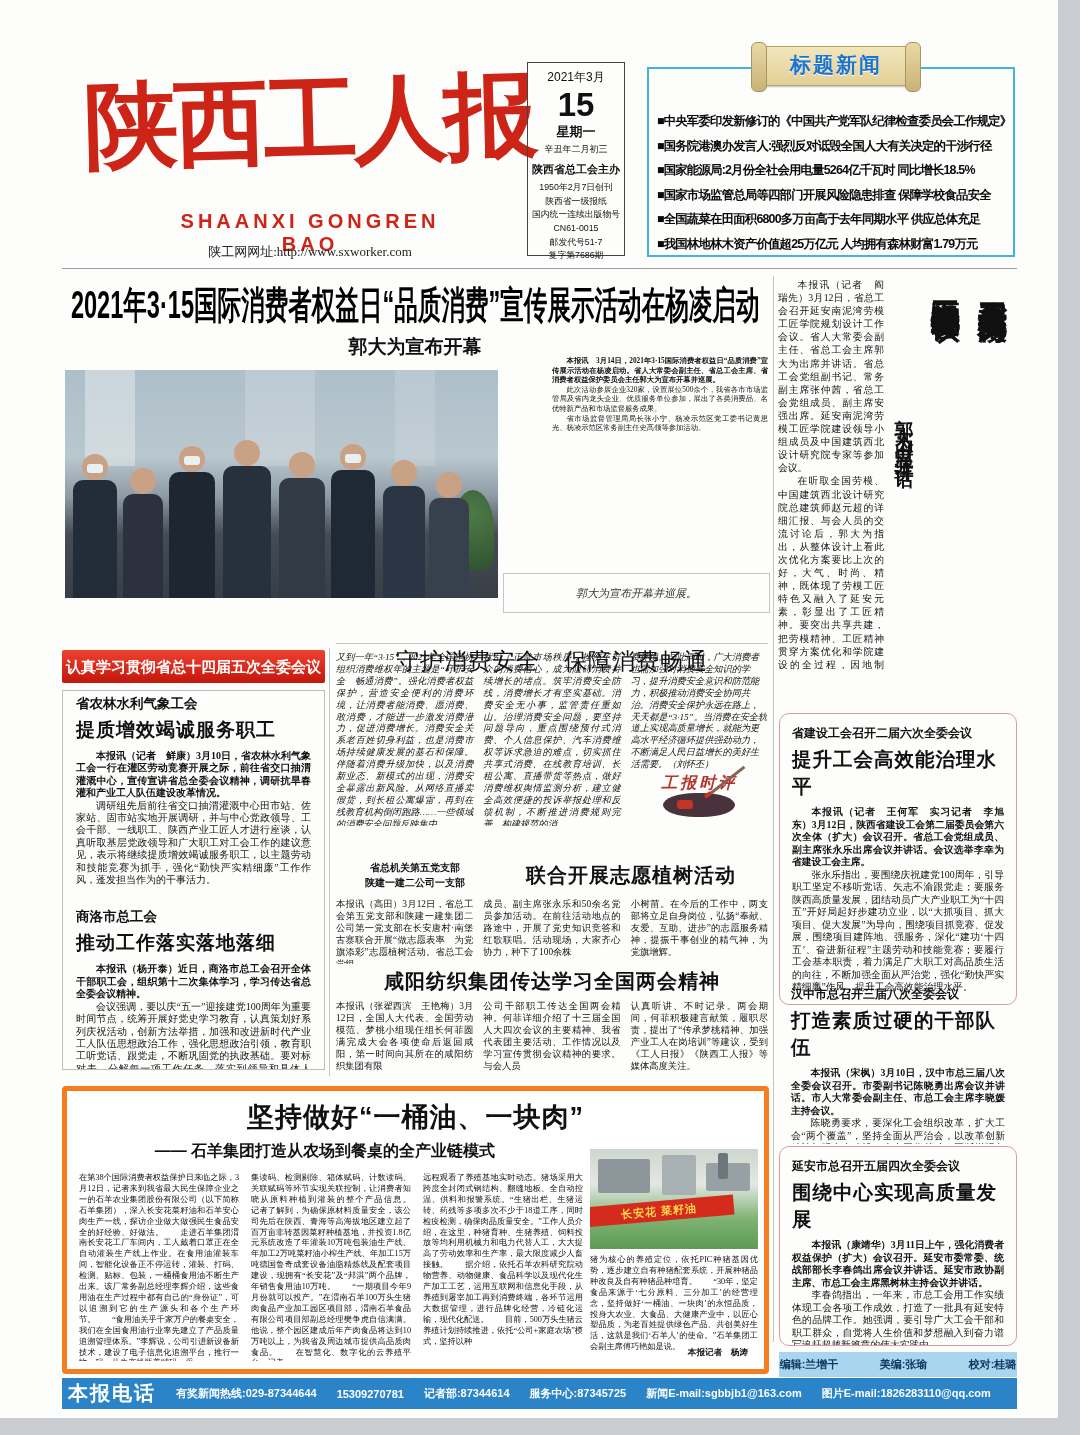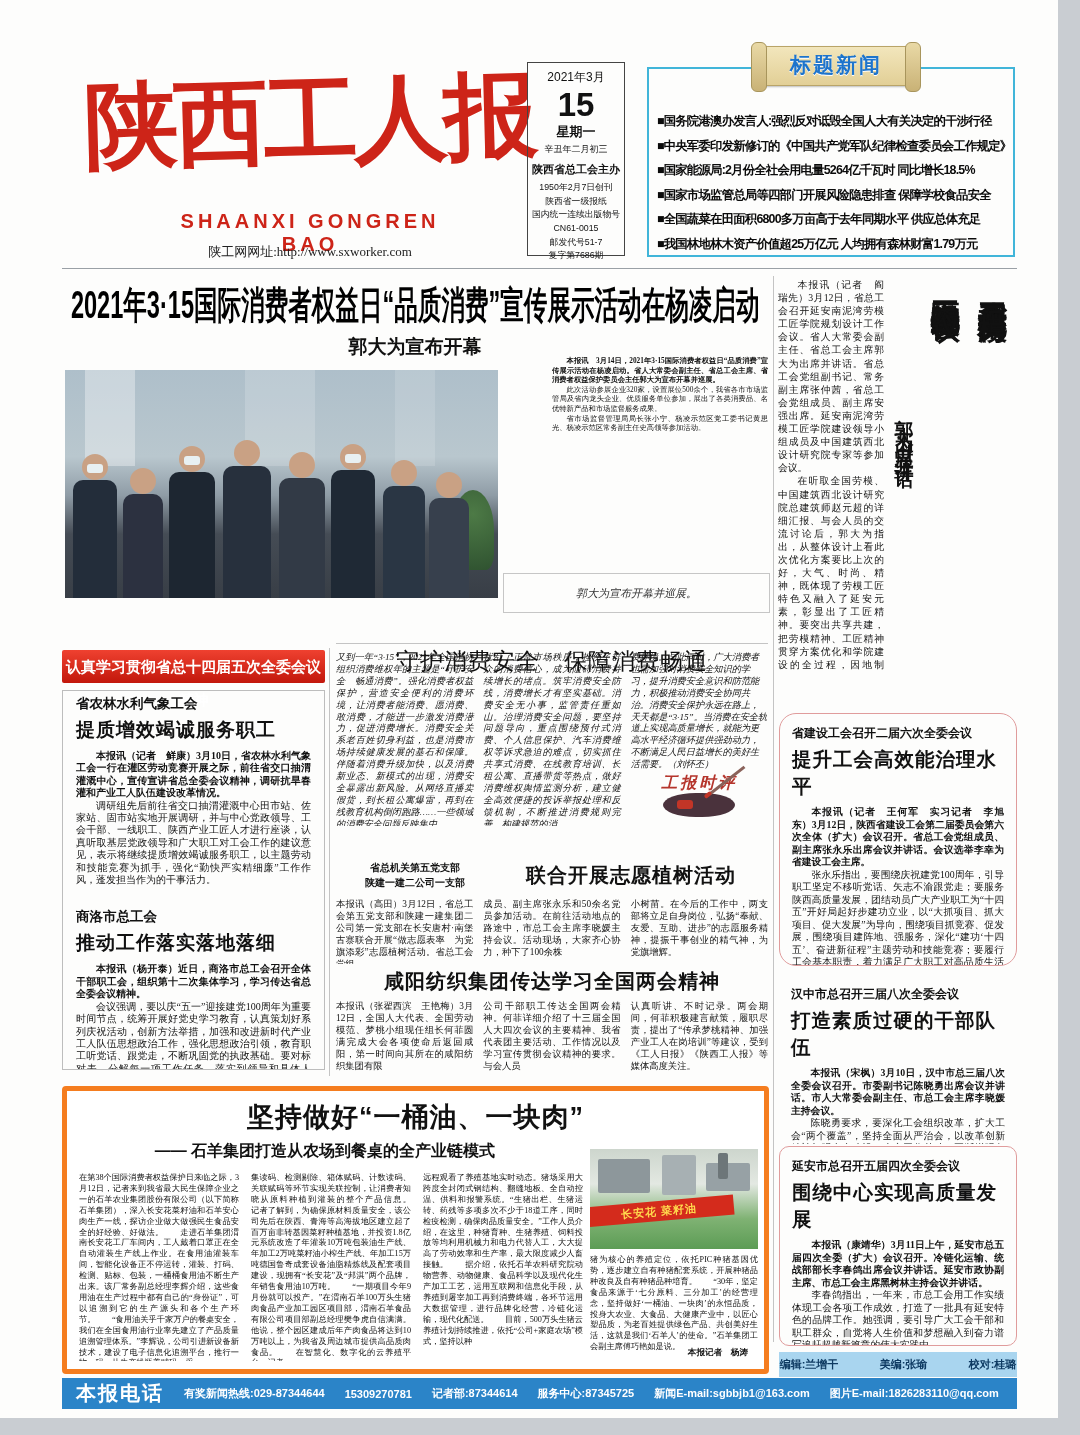--- a/index.html
+++ b/index.html
@@ -170,8 +170,8 @@
 
   <div class="abs hnews sans">
     <ul>
+      <li>■中央军委印发新修订的《中国共产党军队纪律检查委员会工作规定》</li>
       <li>■国务院港澳办发言人:强烈反对诋毁全国人大有关决定的干涉行径</li>
-      <li>■中央军委印发新修订的《中国共产党军队纪律检查委员会工作规定》</li>
       <li>■国家能源局:2月份全社会用电量5264亿千瓦时 同比增长18.5%</li>
       <li>■国家市场监管总局等四部门开展风险隐患排查 保障学校食品安全</li>
       <li>■全国蔬菜在田面积6800多万亩高于去年同期水平 供应总体充足</li>

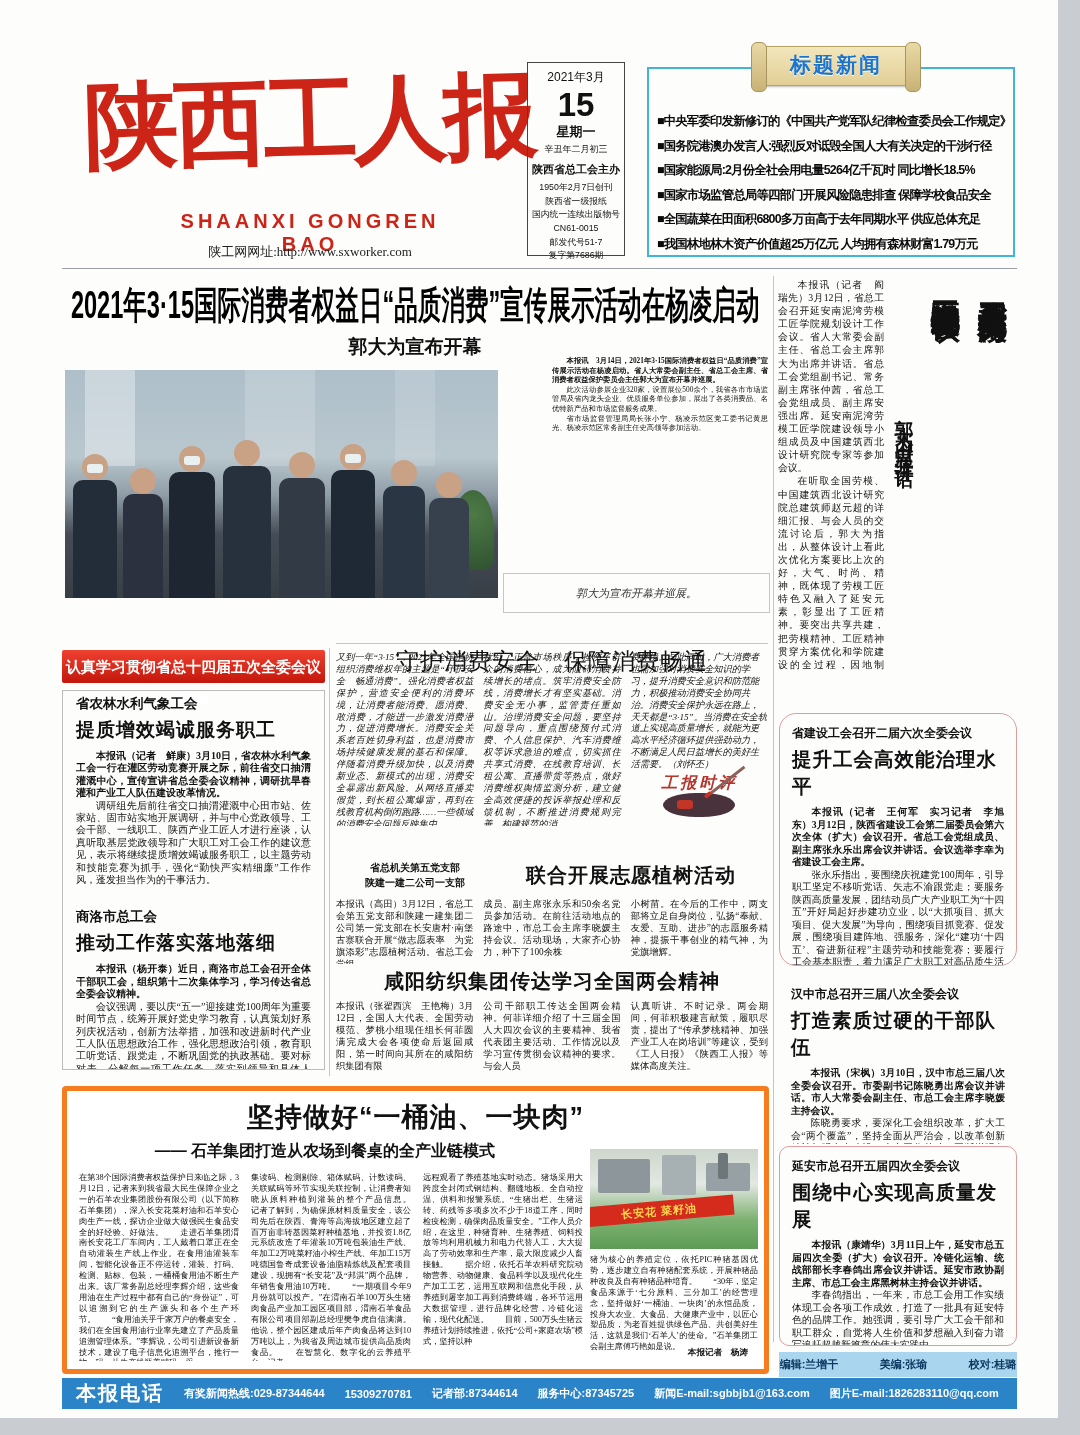--- a/index.html
+++ b/index.html
@@ -285,7 +285,7 @@
     <div class="c jus">认真听讲、不时记录。两会期间，何菲积极建言献策，履职尽责，提出了“传承梦桃精神、加强产业工人在岗培训”等建议，受到《工人日报》《陕西工人报》等媒体高度关注。</div>
   </div>
 
-  <div class="rbox clip" style="top:713px;height:253px;border-radius:17px;">
+  <div class="rbox clip" style="top:713px;height:292px;">
     <div class="kicker sans">省建设工会召开二届六次全委会议</div>
     <div class="atitle sans">提升工会高效能治理水平</div>
     <div class="body jus">

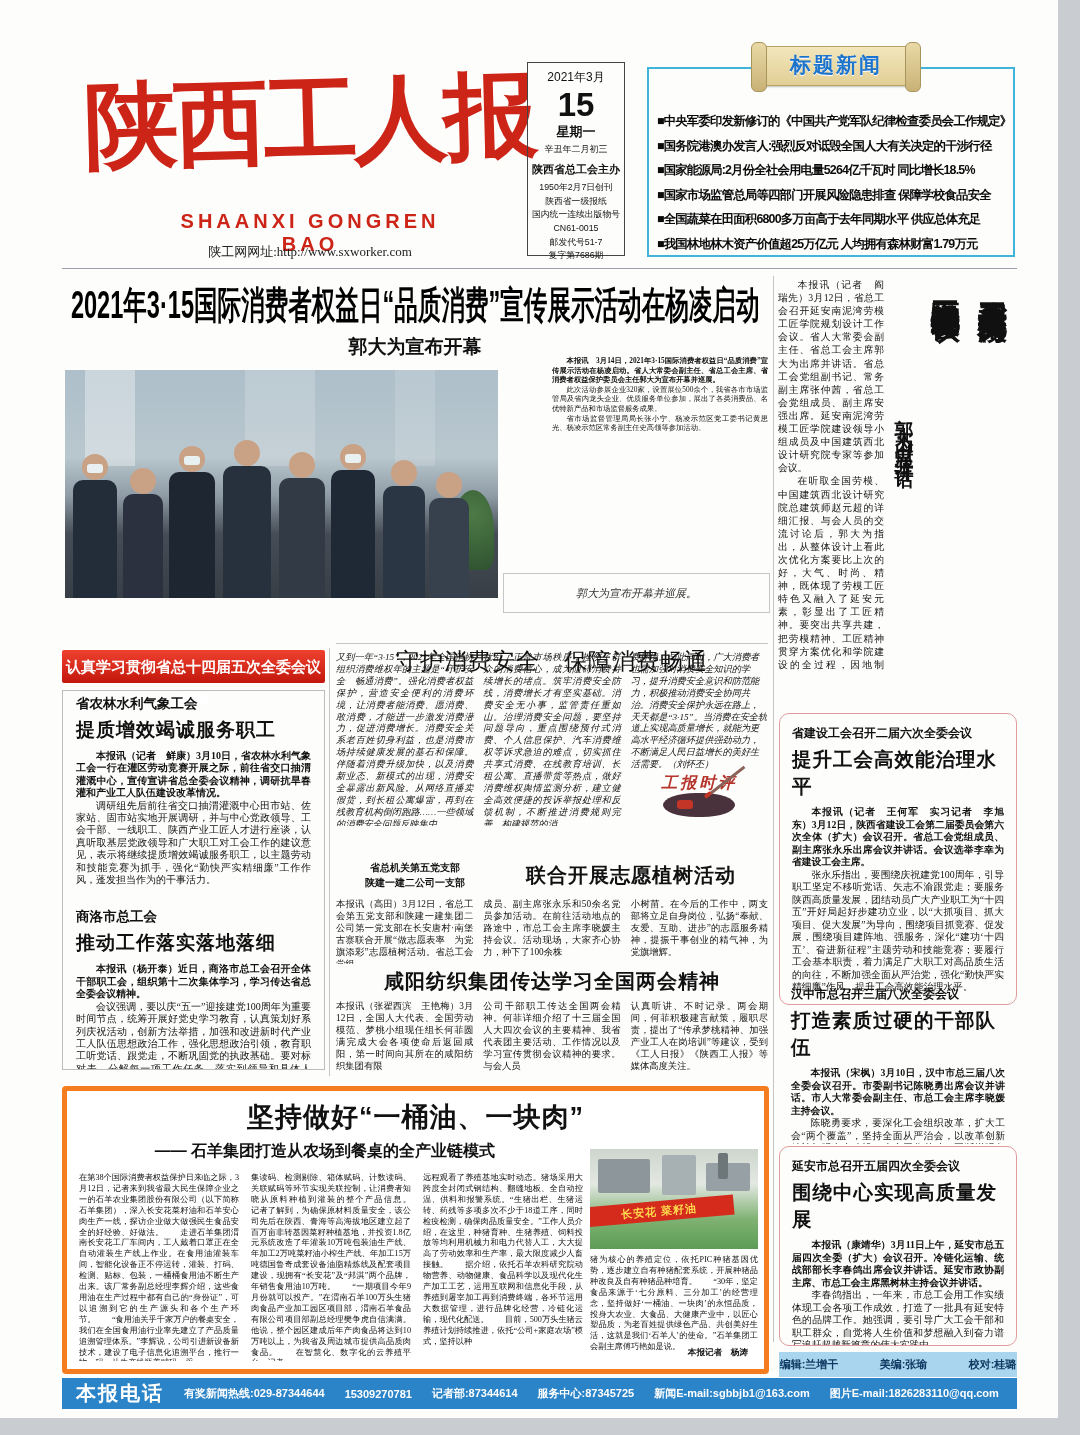--- a/index.html
+++ b/index.html
@@ -274,7 +274,7 @@
   </div>
   <div class="abs cols3 clip" style="top:898px;">
     <div class="c jus">本报讯（高田）3月12日，省总工会第五党支部和陕建一建集团二公司第一党支部在长安唐村·南堡古寨联合开展“做志愿表率　为党旗添彩”志愿植树活动。省总工会党组</div>
-    <div class="c jus">成员、副主席张永乐和50余名党员参加活动。在前往活动地点的路途中，市总工会主席李晓媛主持会议。活动现场，大家齐心协力，种下了100余株</div>
+    <div class="c jus">成员、副主席张永乐和50余名党员参加活动。在前往活动地点的路途中，开展了党史知识竞答和红歌联唱。活动现场，大家齐心协力，种下了100余株</div>
     <div class="c jus">小树苗。在今后的工作中，两支部将立足自身岗位，弘扬“奉献、友爱、互助、进步”的志愿服务精神，提振干事创业的精气神，为党旗增辉。</div>
   </div>
 

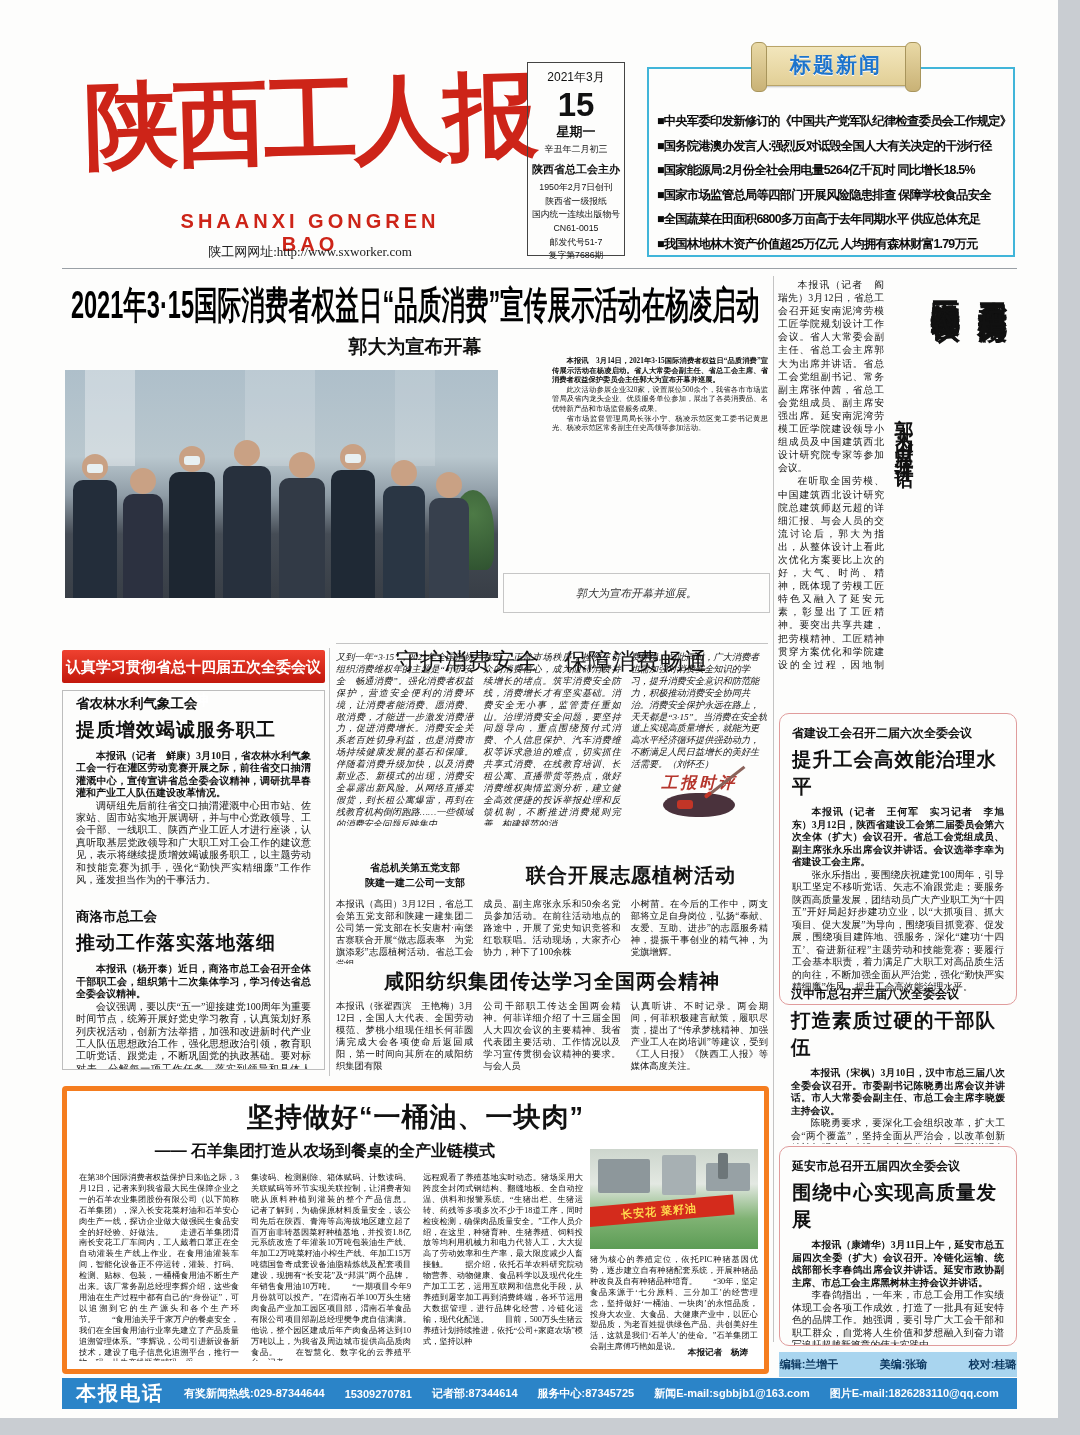--- a/index.html
+++ b/index.html
@@ -308,7 +308,7 @@
     <div class="kicker sans">延安市总召开五届四次全委会议</div>
     <div class="atitle sans">围绕中心实现高质量发展</div>
     <div class="body jus">
-      <p class="lede">本报讯（康靖华）3月11日上午，延安市总五届四次全委（扩大）会议召开。冷链化运输、统战部部长李春鸽出席会议并讲话。延安市政协副主席、市总工会主席黑树林主持会议并讲话。</p>
+      <p class="lede">本报讯（康靖华）3月11日上午，强化消费者权益保护（扩大）会议召开。延安市委常委、统战部部长李春鸽出席会议并讲话。延安市政协副主席、市总工会主席黑树林主持会议并讲话。</p>
       <p>李春鸽指出，一年来，市总工会用工作实绩体现工会各项工作成效，打造了一批具有延安特色的品牌工作。她强调，要引导广大工会干部和职工群众，自觉将人生价值和梦想融入到奋力谱写追赶超越新篇章的伟大实践中。</p>
 
     </div>

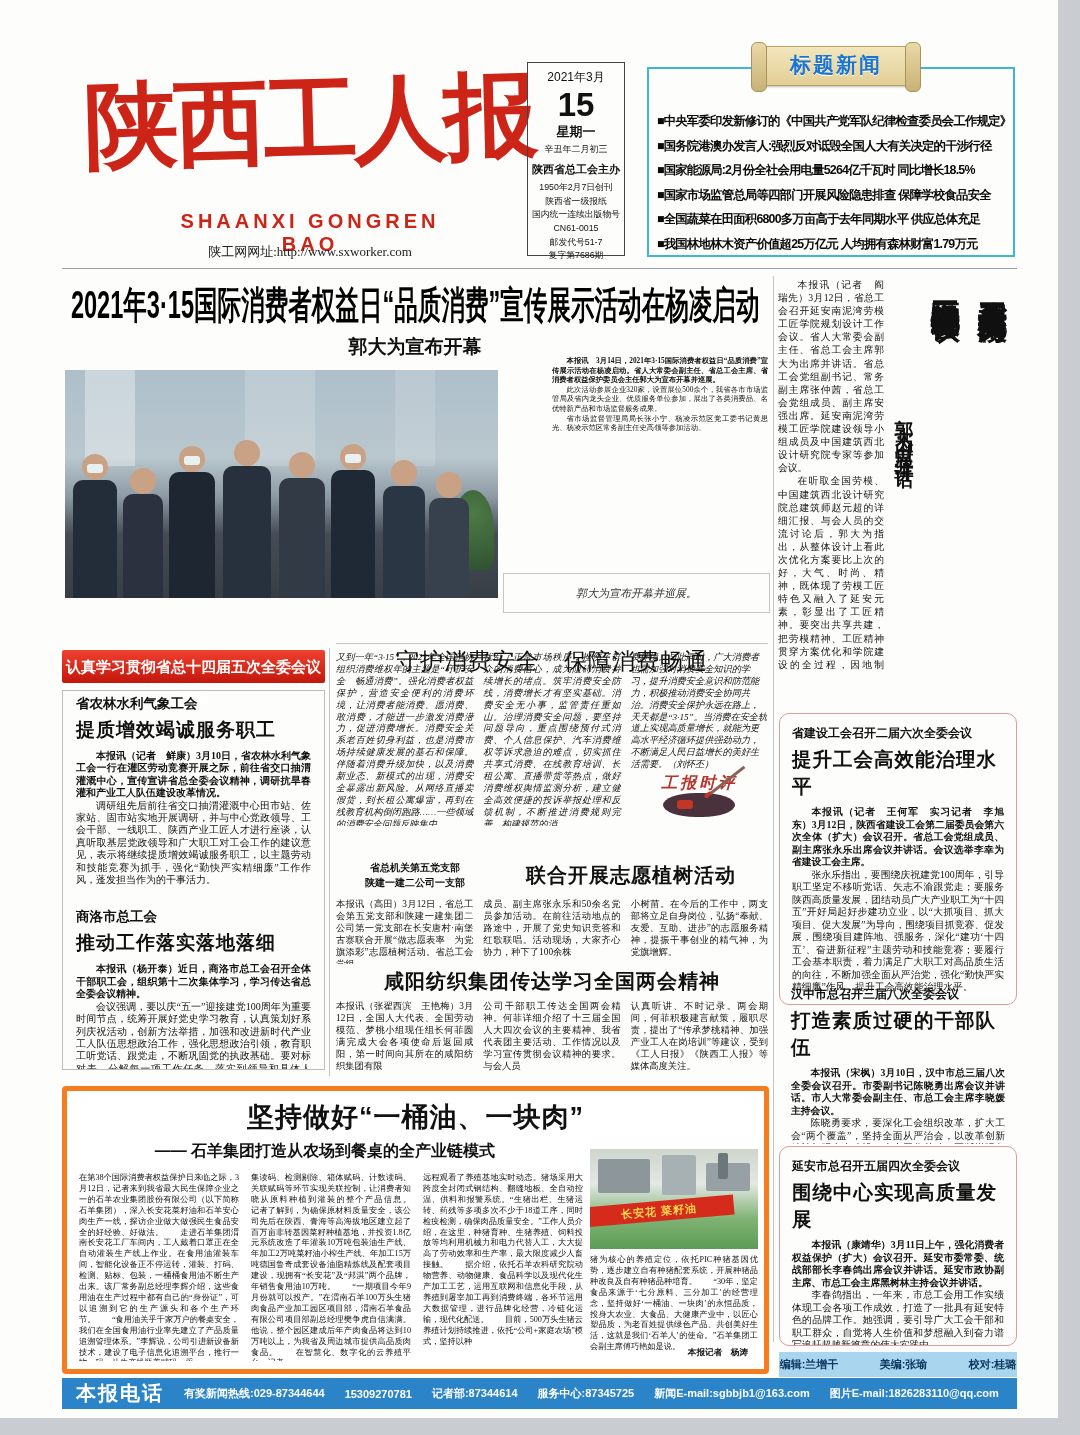--- a/index.html
+++ b/index.html
@@ -139,7 +139,7 @@
 
   
   .phonebar{left:62px;top:1378px;width:955px;height:31px;background:#2b84c8;color:#fff;display:flex;
-      align-items:center;padding:0 14px;box-sizing:border-box;gap:20px;}
+      align-items:center;padding:0 6px;box-sizing:border-box;gap:20px;}
   .phonebar .pb-label{font-size:20px;font-weight:900;letter-spacing:2px;}
   .phonebar .pb-item{font-size:11px;font-weight:bold;white-space:nowrap;}
 </style>

